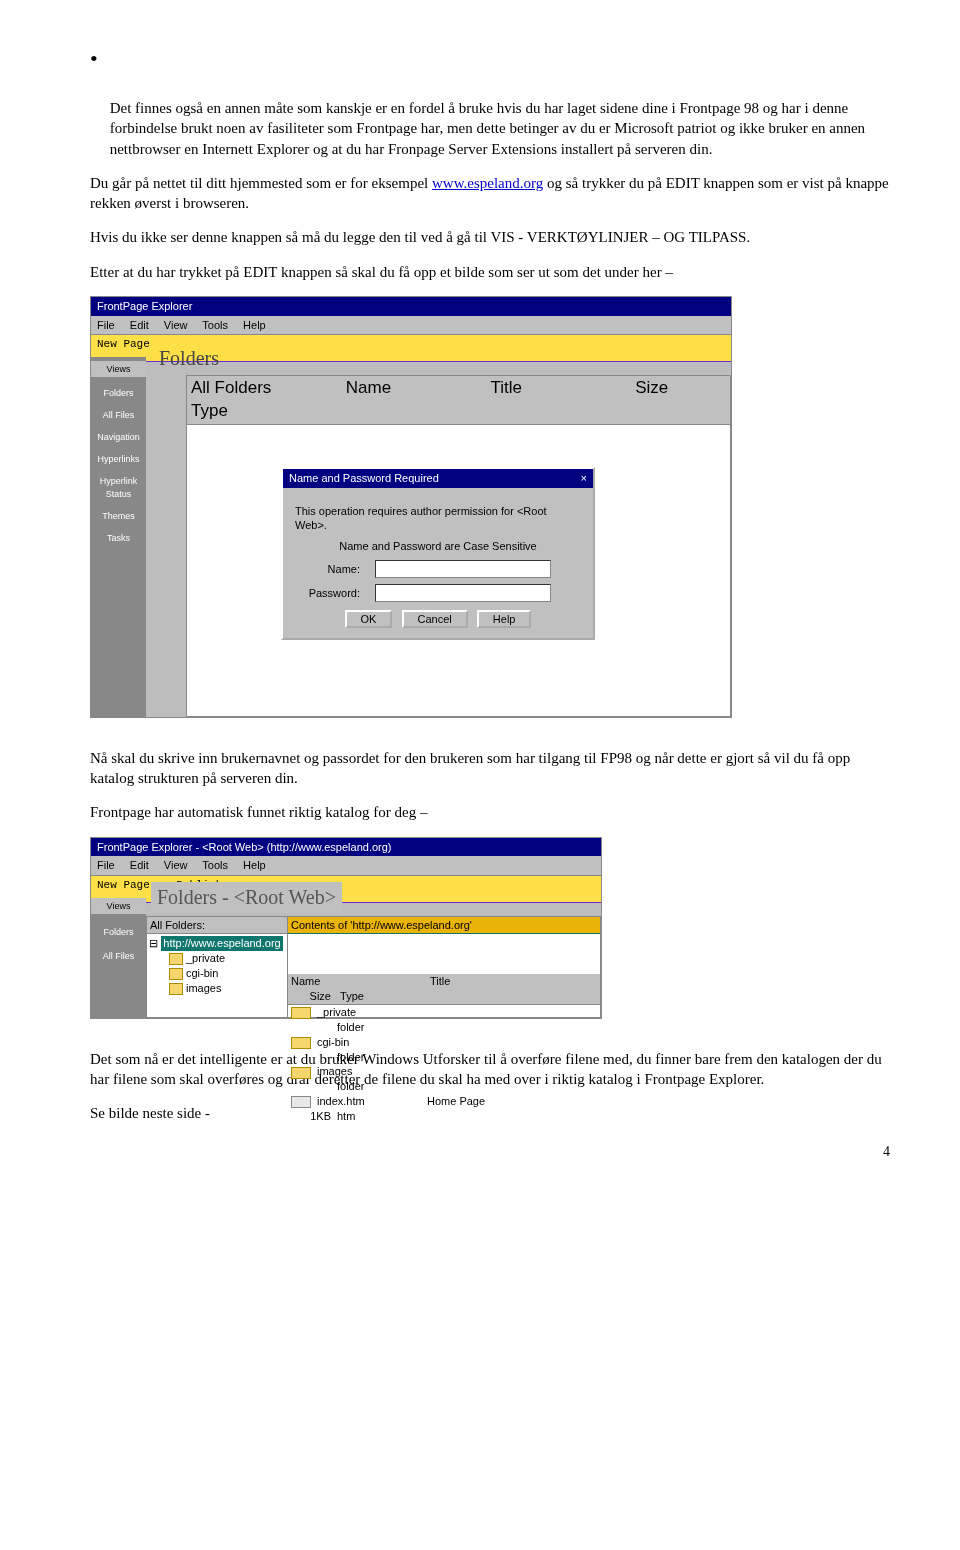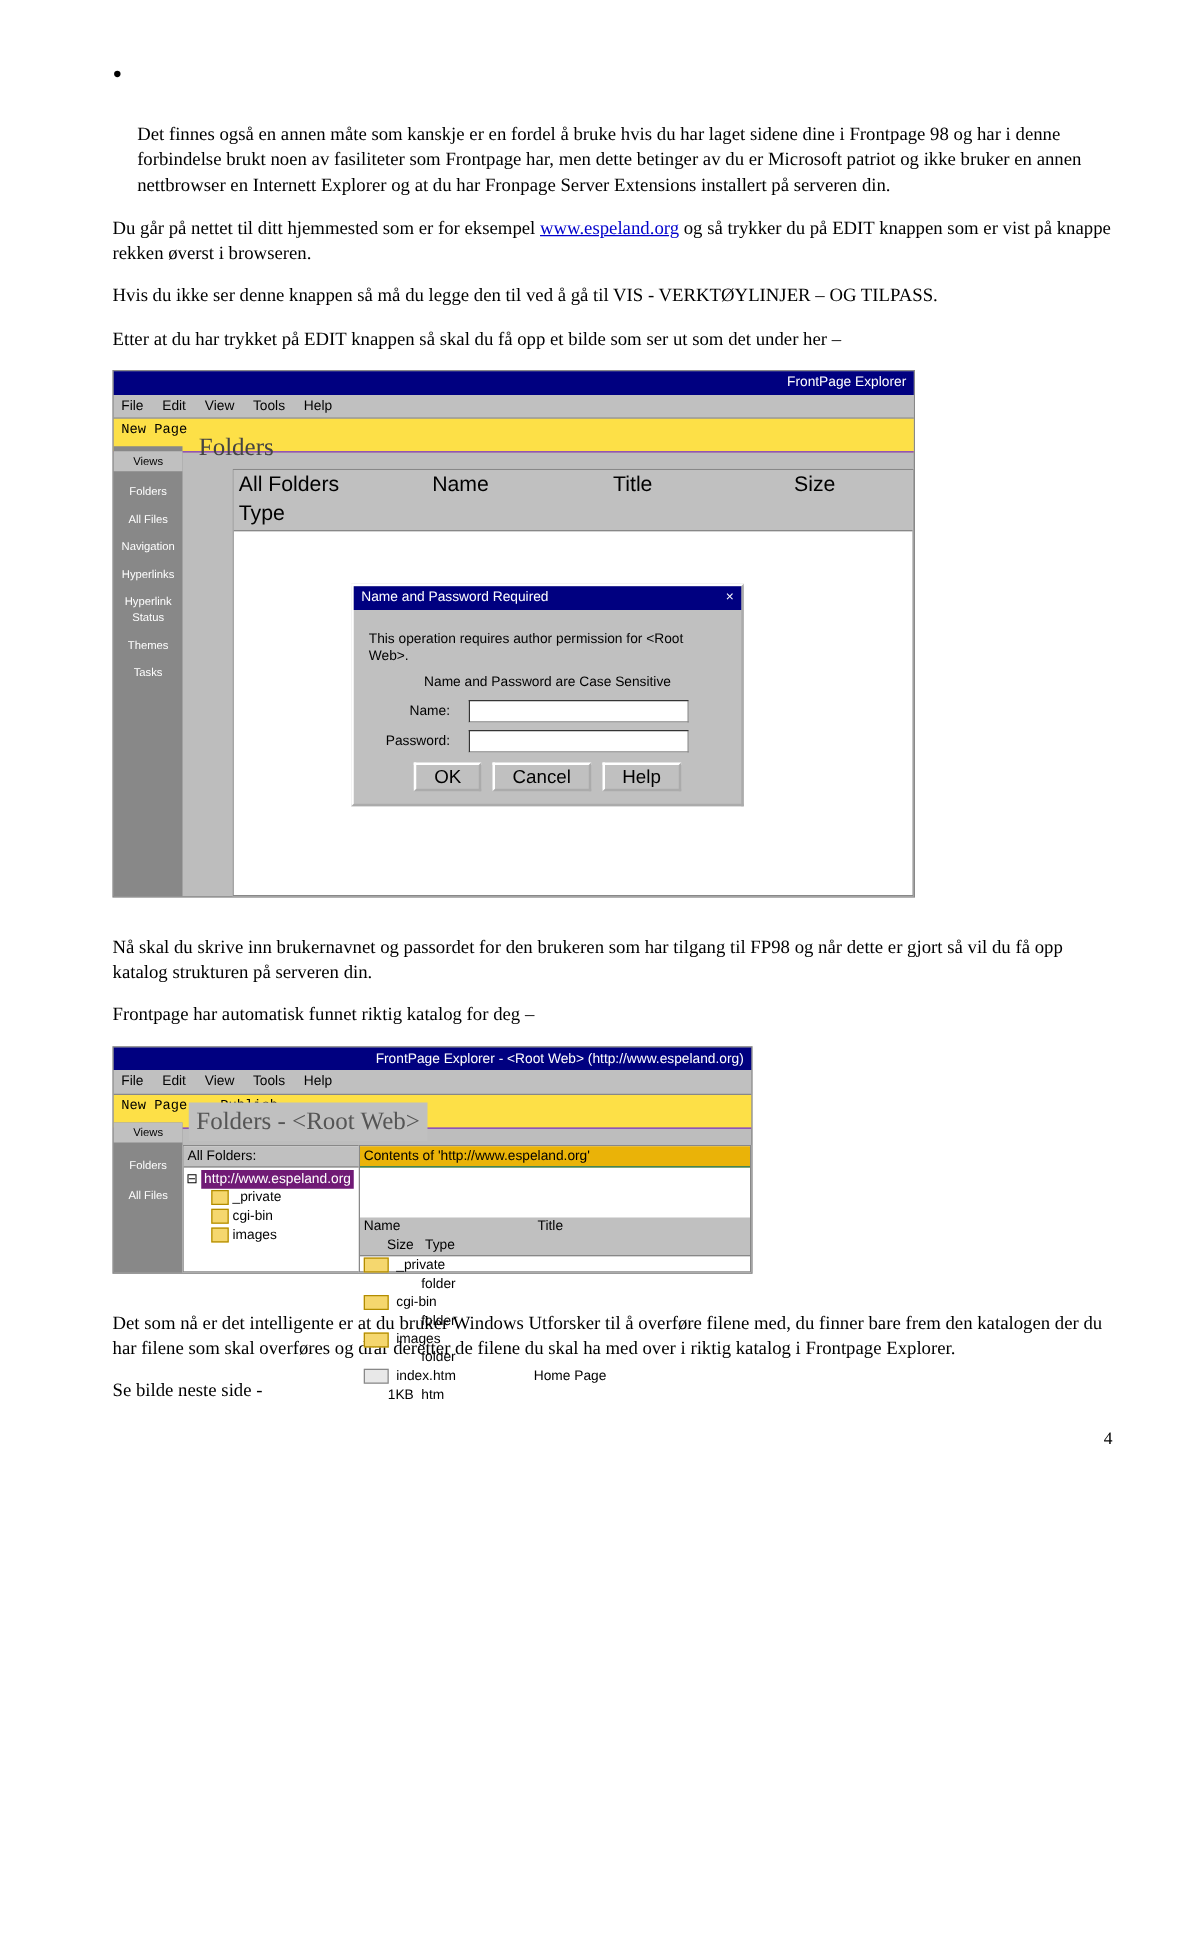--- a/index.html
+++ b/index.html
@@ -47,7 +47,6 @@
     font-family: Tahoma, sans-serif;
     font-size: 11px;
     padding: 2px 6px;
-    text-align: right;
   }
   .menubar {
     background: #c0c0c0;

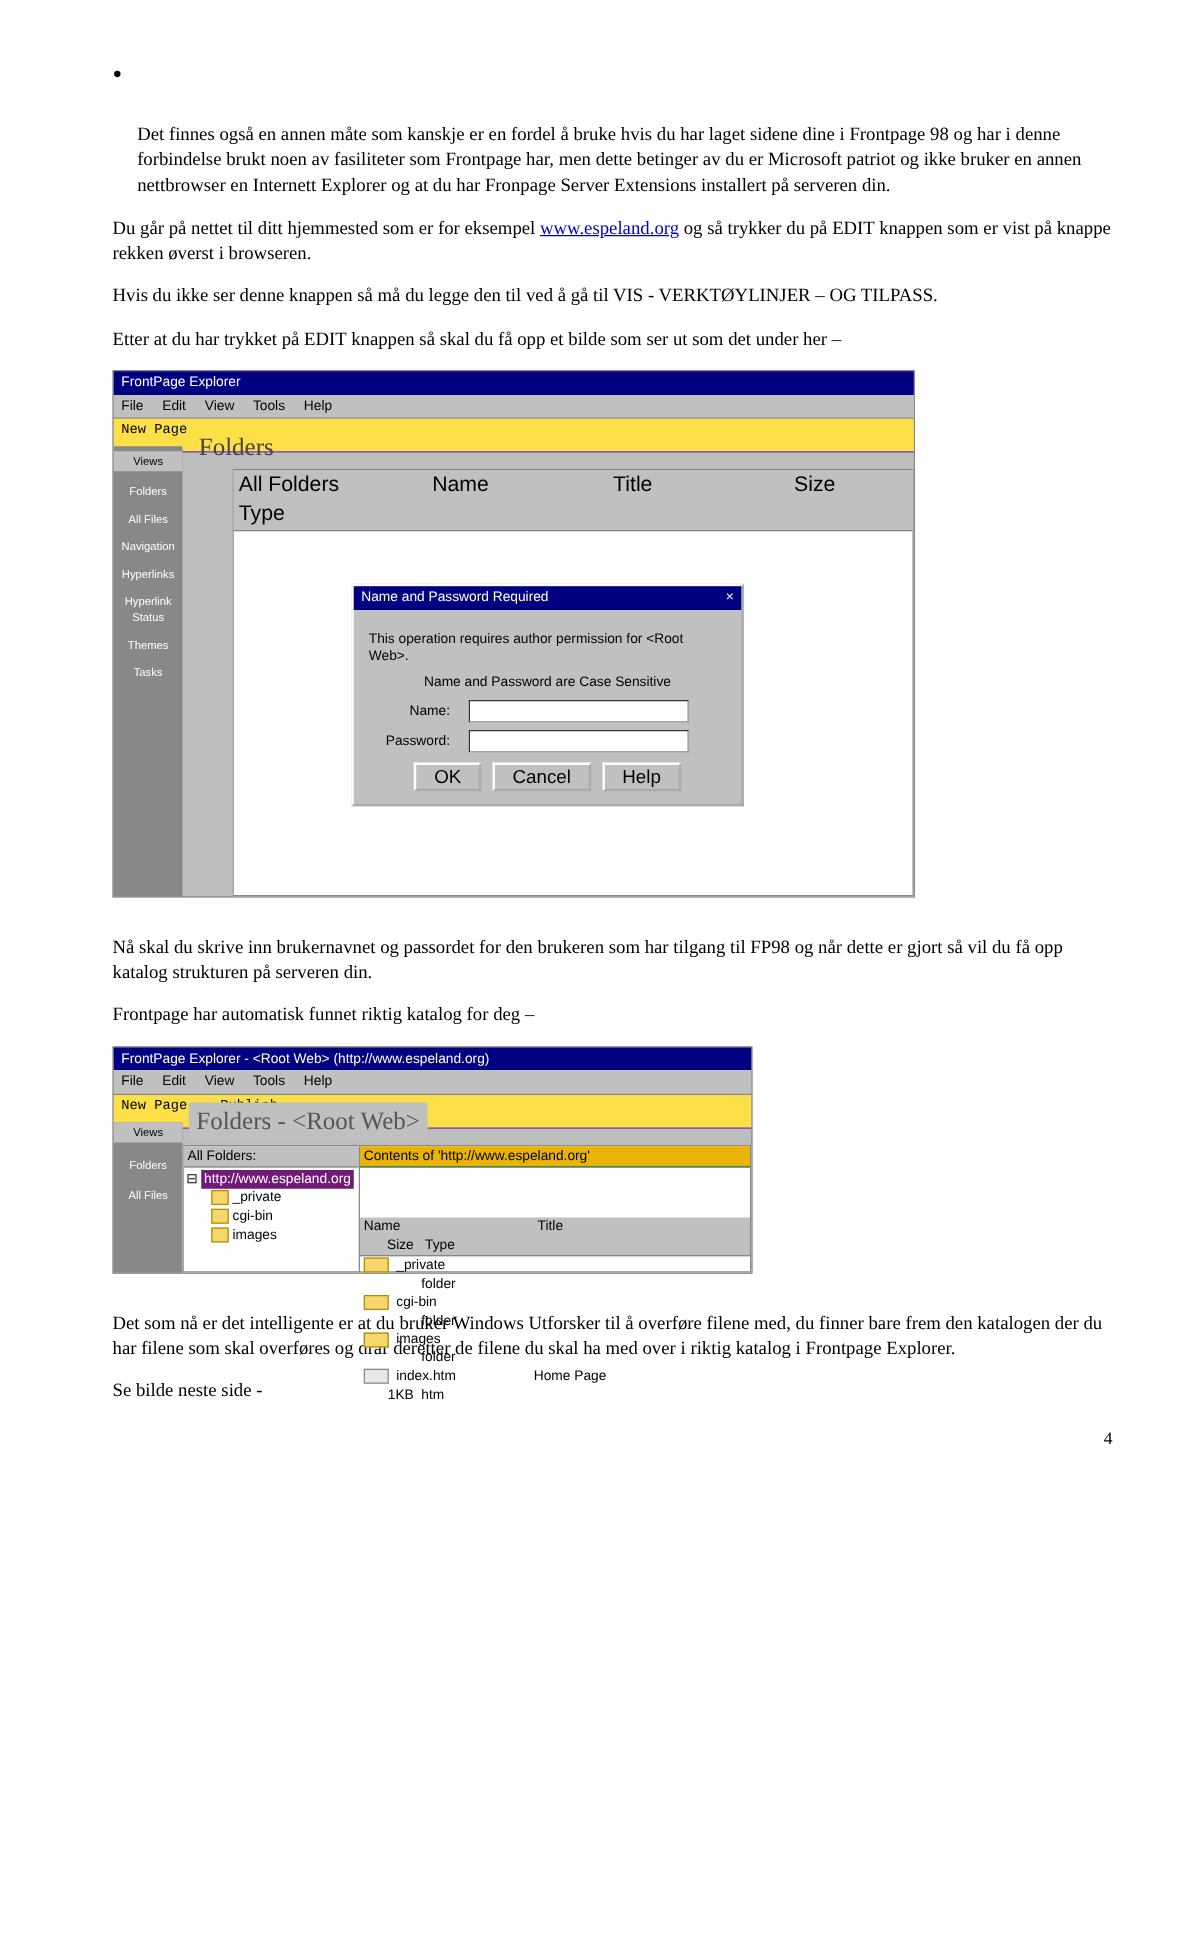--- a/index.html
+++ b/index.html
@@ -136,7 +136,7 @@
   .dialog .btns { text-align: center; margin-top: 8px; }
   .dialog button {
     font-family: Tahoma, sans-serif;
-    font-size: 15px;
+    font-size: 11px;
     padding: 1px 14px;
     margin: 0 3px;
     background: #c0c0c0;

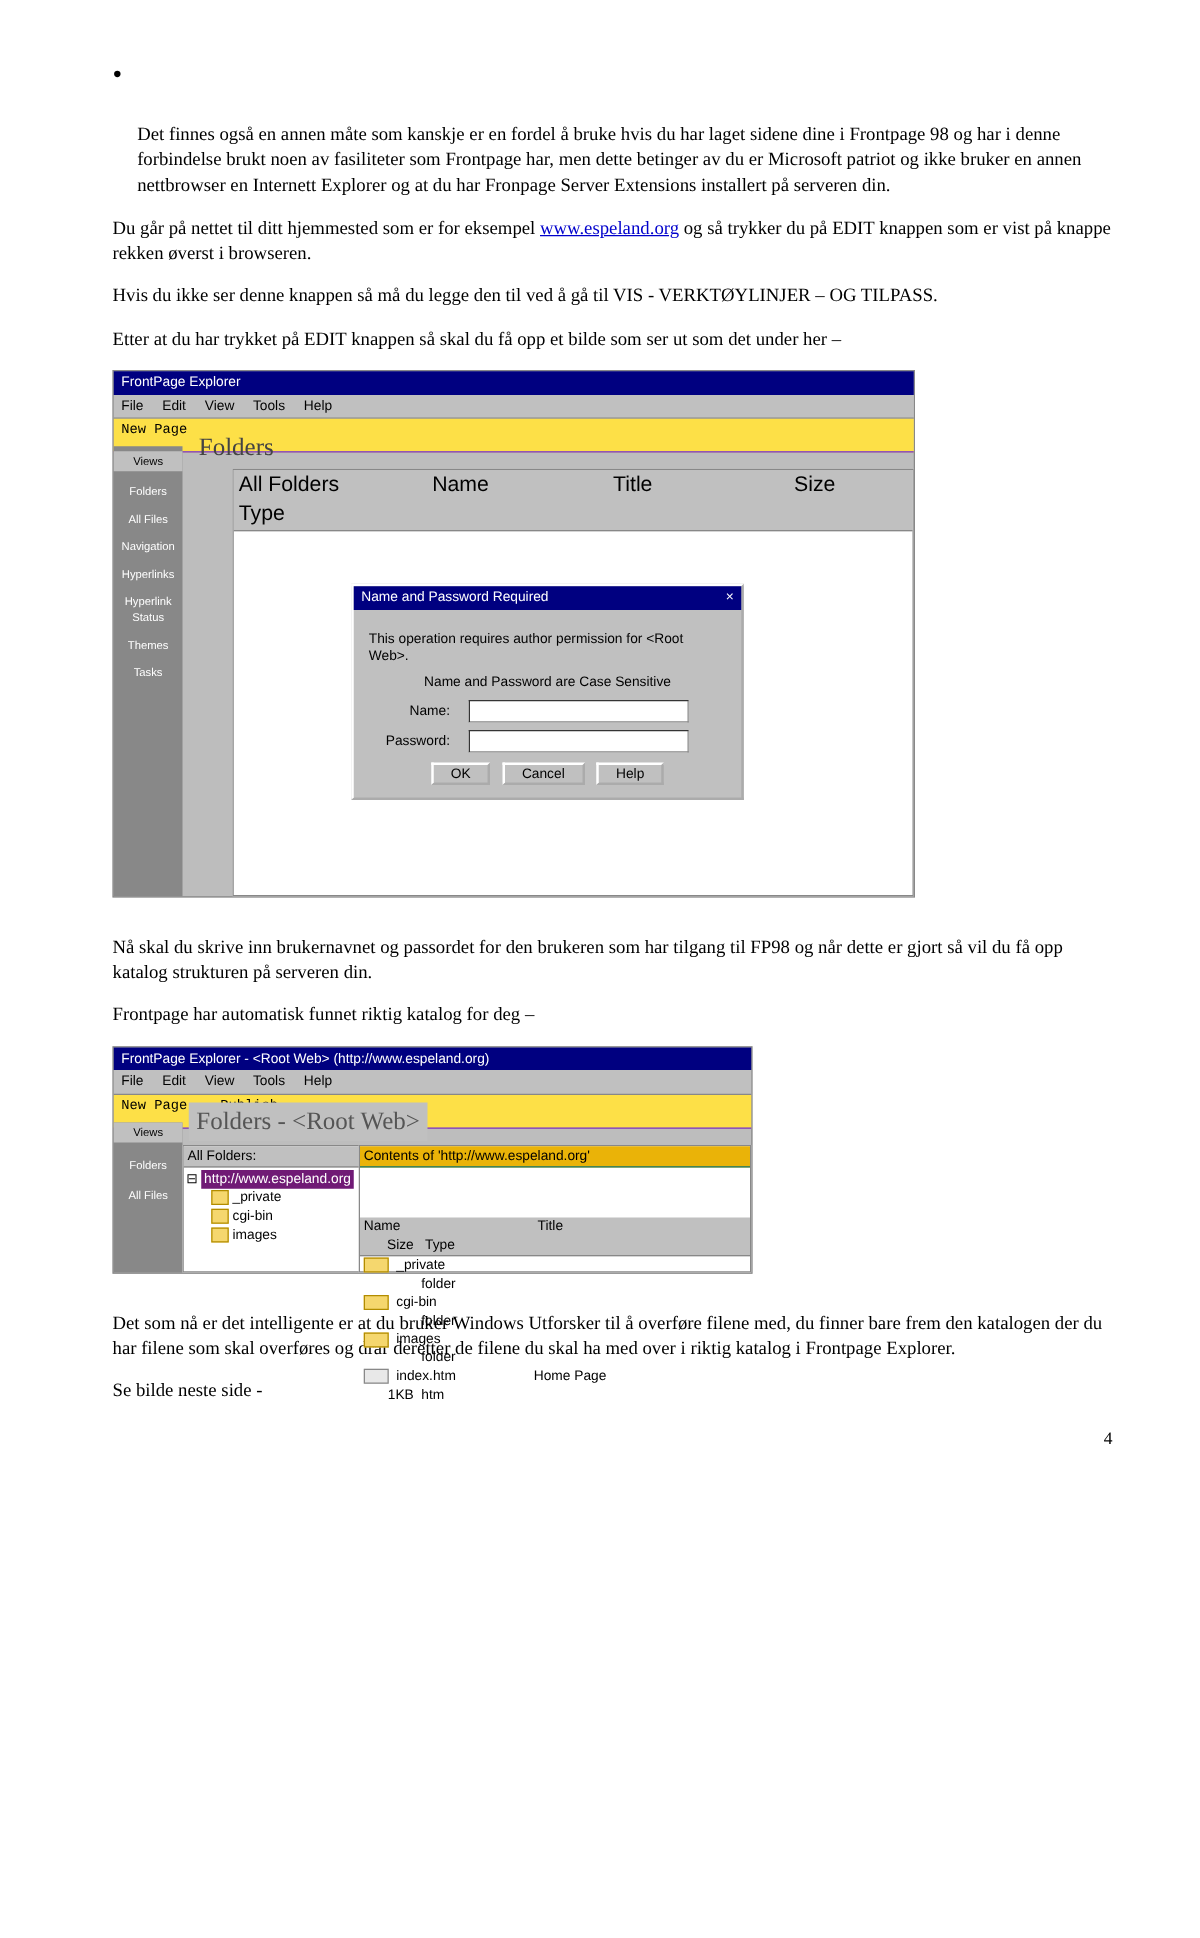--- a/index.html
+++ b/index.html
@@ -186,7 +186,7 @@
     border-bottom: 1px solid #888;
   }
   .img2 .tree .root {
-    background: #701a75;
+    background: #0f766e;
     color: #fff;
     padding: 0 2px;
     display: inline-block;

